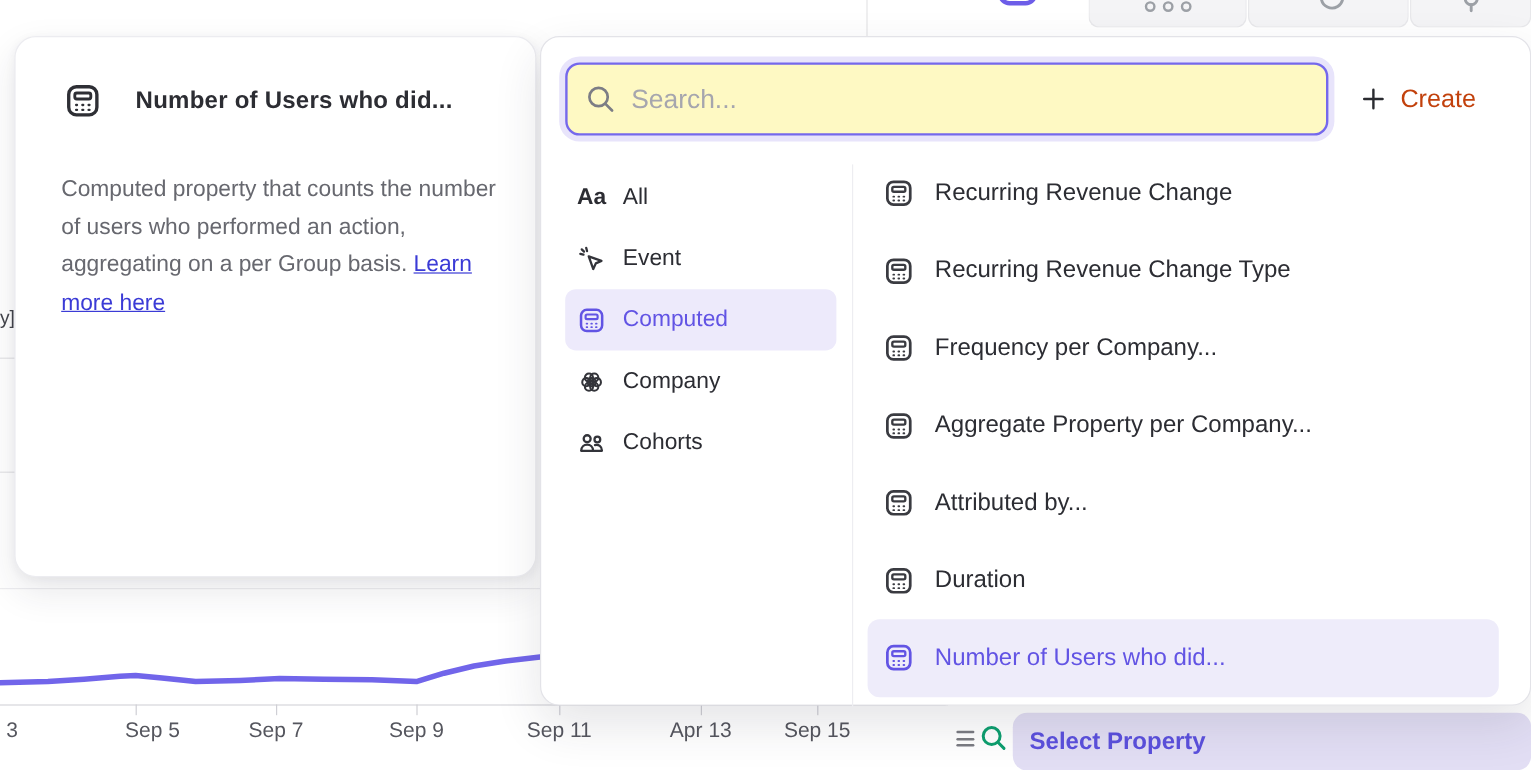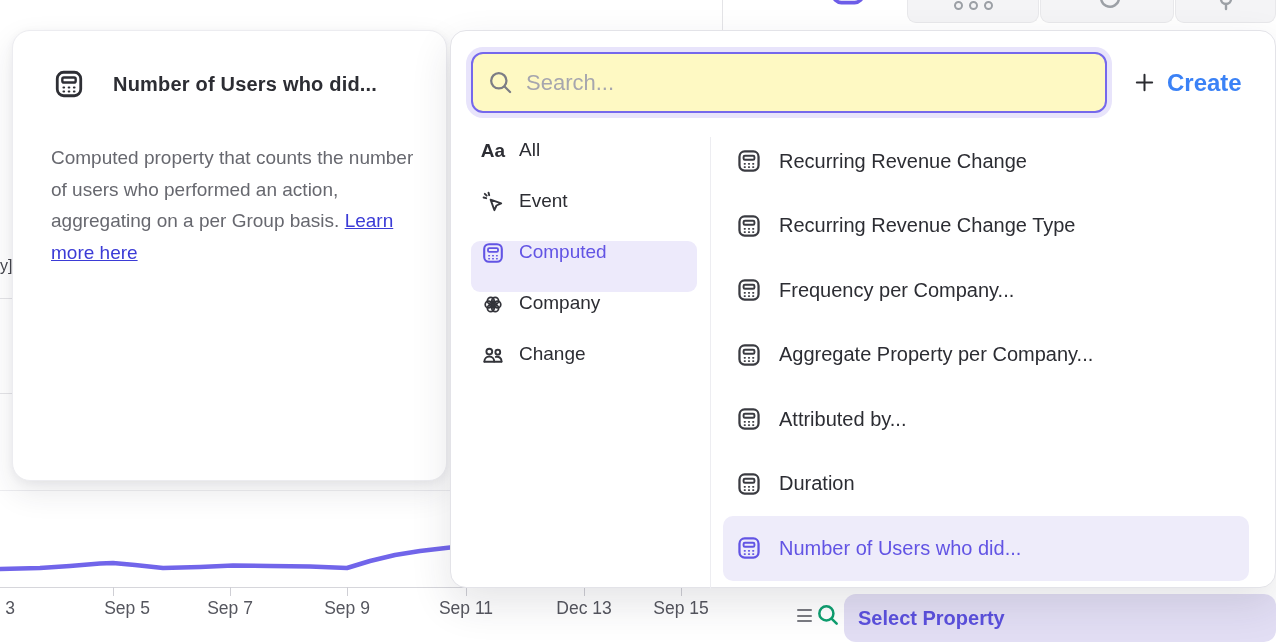--- a/index.html
+++ b/index.html
@@ -60,7 +60,7 @@
   .search-input::placeholder { color:#a6a6ae; }
   .create-btn { left:682px; top:21px; height:61px; display:flex; align-items:center; gap:11px;
     background:none; border:none; cursor:pointer; font-family:"Liberation Sans", sans-serif; }
-  .create-btn span { font-size:24px; font-weight:700; color:#3b82f6; }
+  .create-btn span { font-size:21px; font-weight:400; color:#c2410c; }
 
   .cat-col { left:20px; top:108px; width:226px; }
   .cat-row { display:flex; align-items:flex-start; height:51px; padding-left:10px; gap:14px; border-radius:9px; cursor:pointer; }

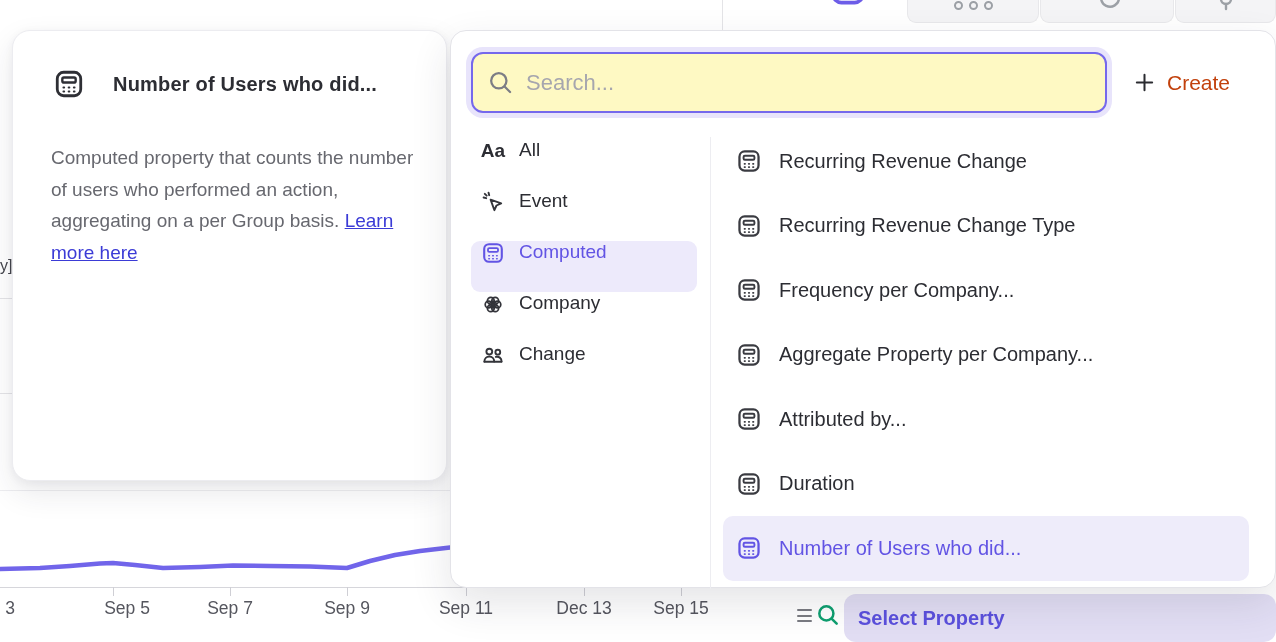--- a/index.html
+++ b/index.html
@@ -63,7 +63,7 @@
   .create-btn span { font-size:21px; font-weight:400; color:#c2410c; }
 
   .cat-col { left:20px; top:108px; width:226px; }
-  .cat-row { display:flex; align-items:flex-start; height:51px; padding-left:10px; gap:14px; border-radius:9px; cursor:pointer; }
+  .cat-row { display:flex; align-items:center; height:51px; padding-left:10px; gap:14px; border-radius:9px; cursor:pointer; }
   .cat-row .ic { width:24px; height:24px; display:flex; align-items:center; justify-content:center; color:#33343a; }
   .cat-row span.lb { font-size:19px; color:#2c2d33; }
   .cat-row.selected { background:#edeafb; }

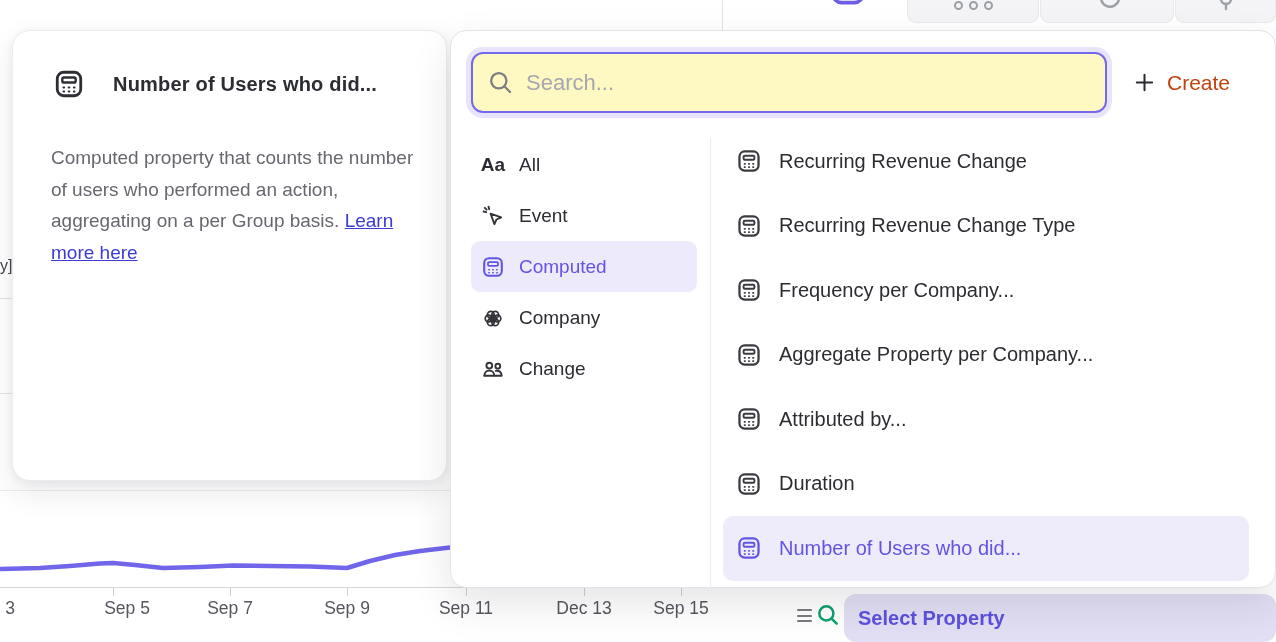--- a/index.html
+++ b/index.html
@@ -255,7 +255,7 @@
             <path d="M3.4 18.7 h17"></path>
           </svg>
         </span>
-        <span class="lb">Change</span>
+        <span class="lb">Cohorts</span>
       </div>
     </div>
 

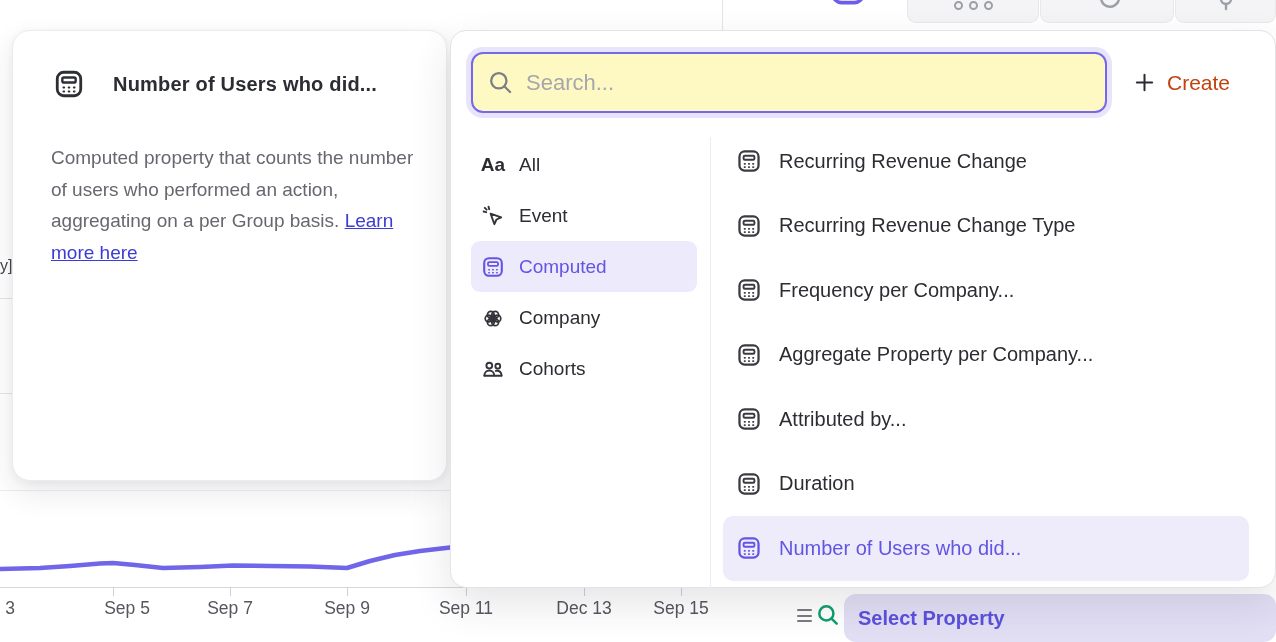--- a/index.html
+++ b/index.html
@@ -142,7 +142,7 @@
   <span class="abs axis-label" style="left: 230px;">Sep 7</span>
   <span class="abs axis-label" style="left: 347px;">Sep 9</span>
   <span class="abs axis-label" style="left: 466px;">Sep 11</span>
-  <span class="abs axis-label" style="left: 584px;">Dec 13</span>
+  <span class="abs axis-label" style="left: 584px;">Apr 13</span>
   <span class="abs axis-label" style="left: 681px;">Sep 15</span>
 
   <div class="abs builder-row">

